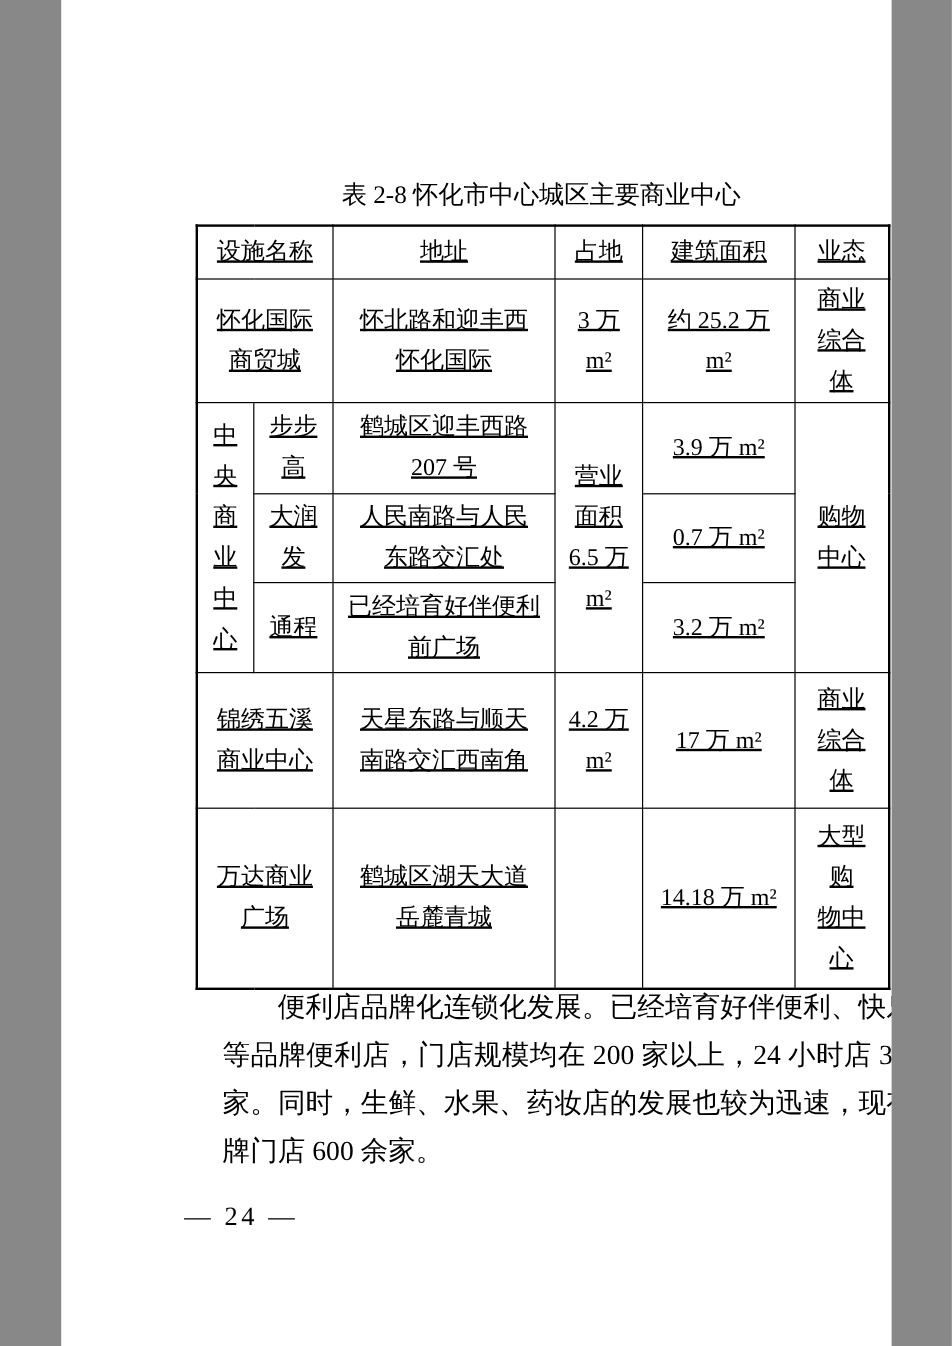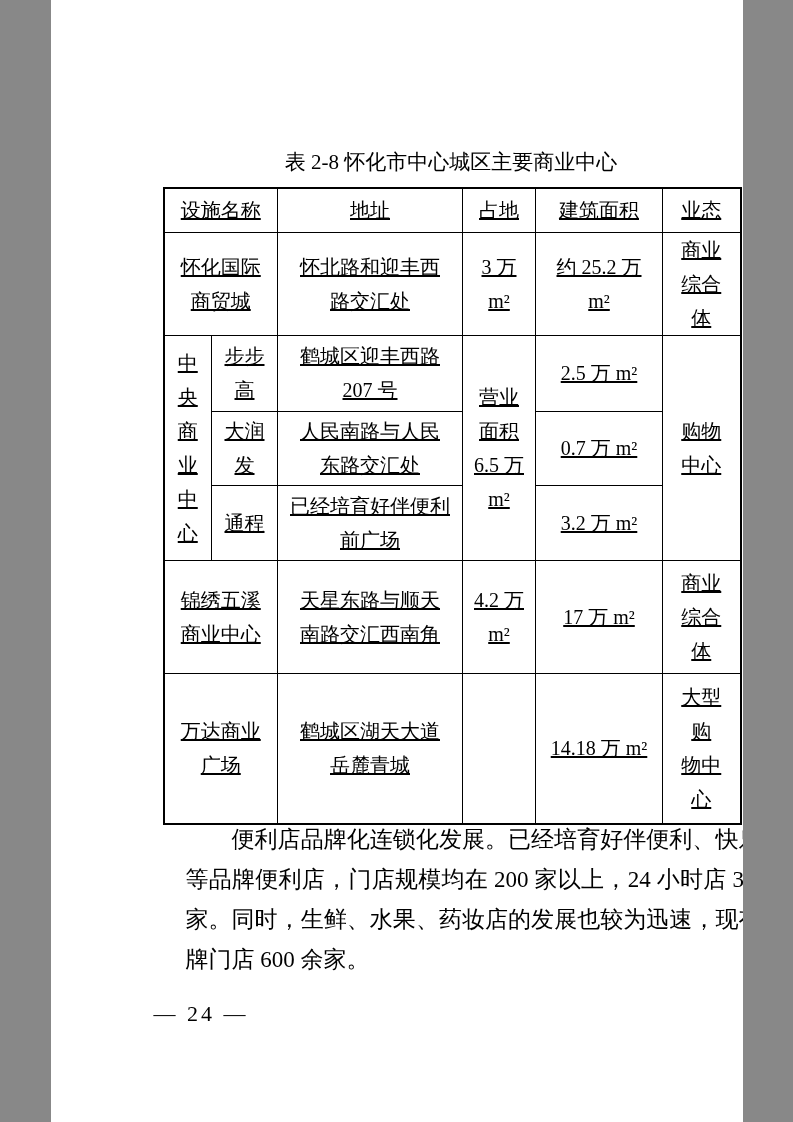--- a/index.html
+++ b/index.html
@@ -114,7 +114,7 @@
       <td colspan="2">怀化国际
 商贸城</td>
       <td>怀北路和迎丰西
-路交汇处</td>
+怀化国际</td>
       <td>3 万
 m²</td>
       <td>约 25.2 万

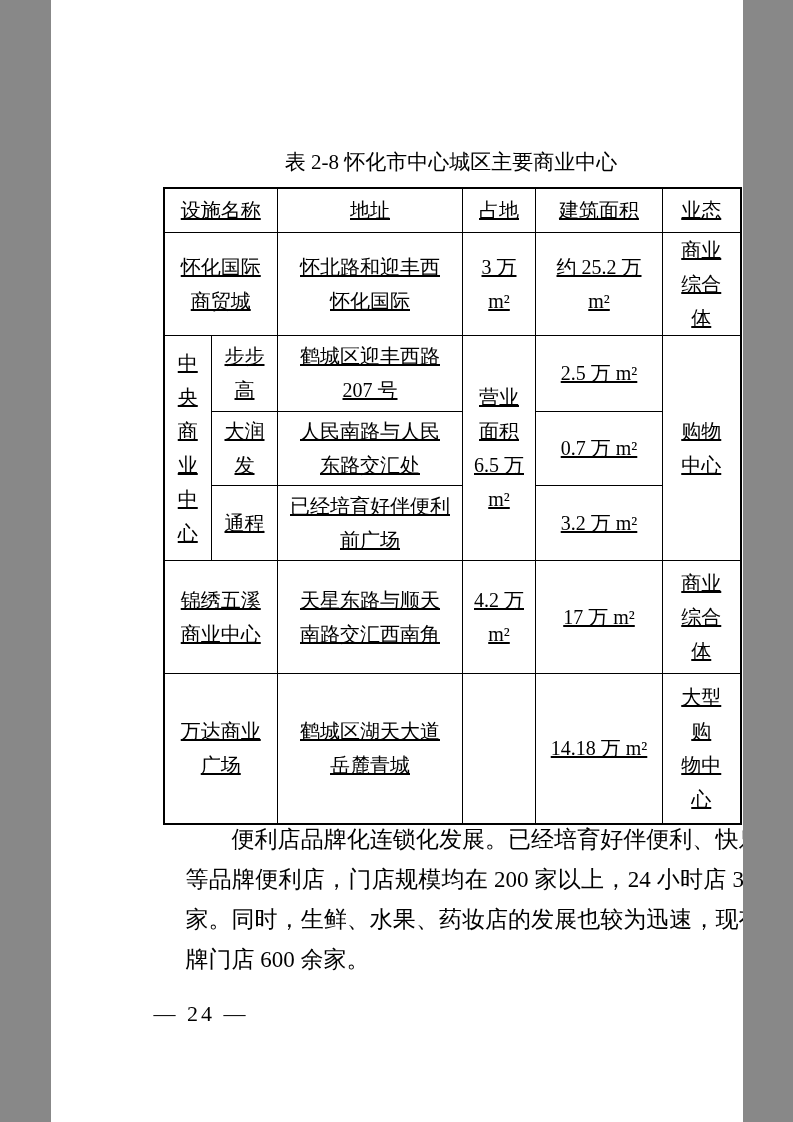--- a/index.html
+++ b/index.html
@@ -139,7 +139,7 @@
 面积
 6.5 万
 m²</td>
-      <td>2.5 万 m²</td>
+      <td>3.9 万 m²</td>
       <td rowspan="3">购物
 中心</td>
     </tr>

